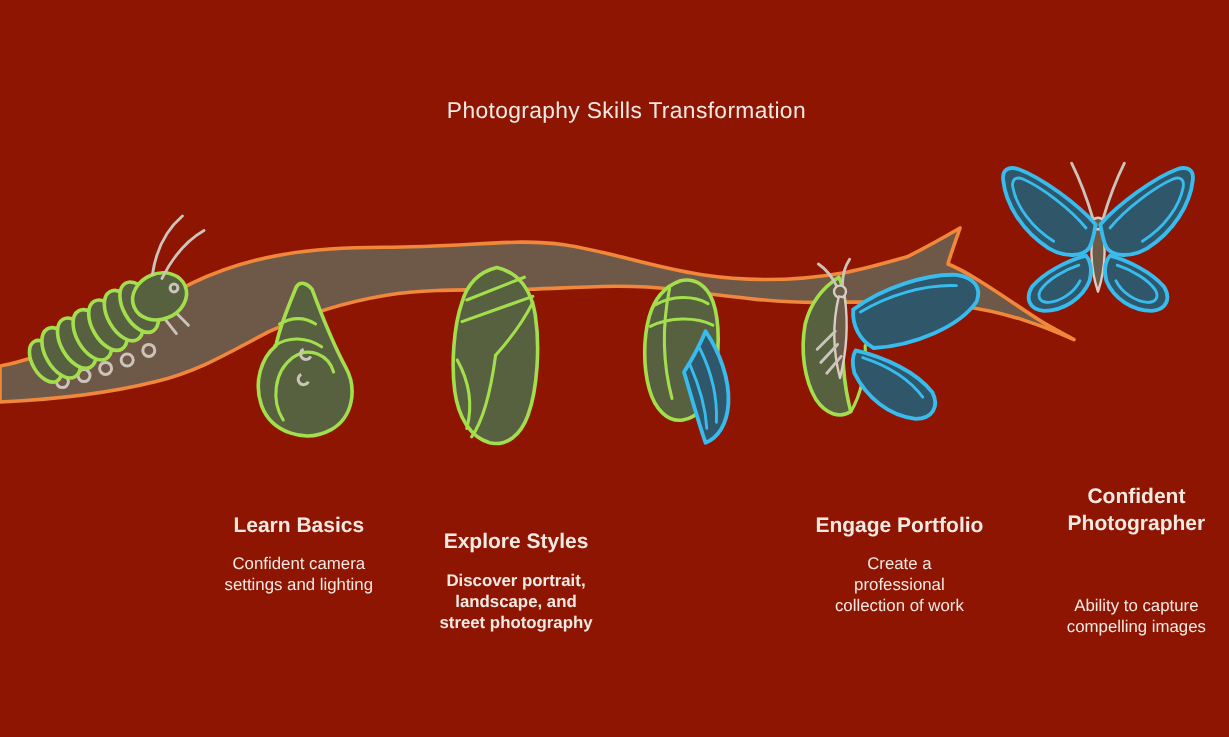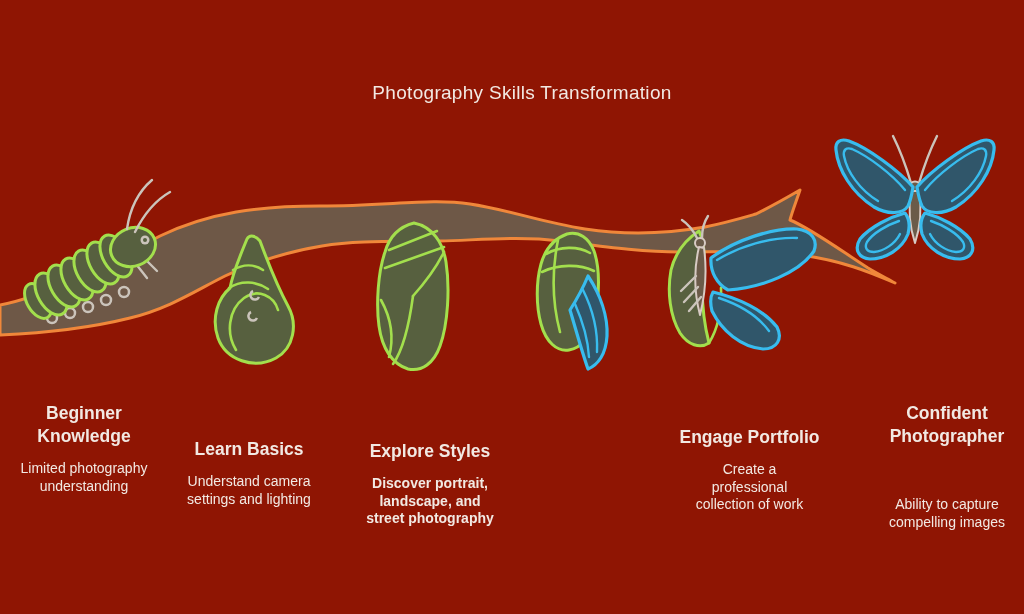--- a/index.html
+++ b/index.html
@@ -181,10 +181,6 @@
 
   <h1 class="title">Photography Skills Transformation</h1>
 
-  <div class="stage-label" style="left:0px;top:402px;width:168px;">
-    <div class="stage-title" style="max-width:120px;">Beginner Knowledge</div>
-    <div class="stage-desc" style="max-width:152px;">Limited photography understanding</div>
-  </div>
 
   <div class="stage-label" style="left:163px;top:438px;width:172px;">
     <div class="stage-title">Learn Basics</div>

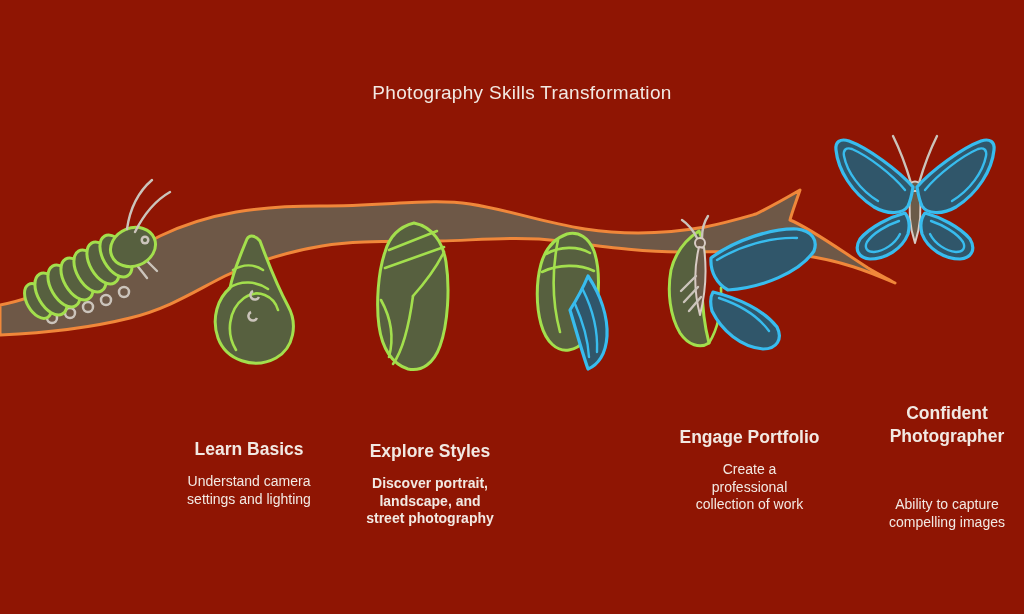--- a/index.html
+++ b/index.html
@@ -182,7 +182,7 @@
   <h1 class="title">Photography Skills Transformation</h1>
 
 
-  <div class="stage-label" style="left:163px;top:438px;width:172px;">
+  <div class="stage-label" style="left:163px;top:426px;width:172px;">
     <div class="stage-title">Learn Basics</div>
     <div class="stage-desc" style="max-width:152px;">Understand camera settings and lighting</div>
   </div>

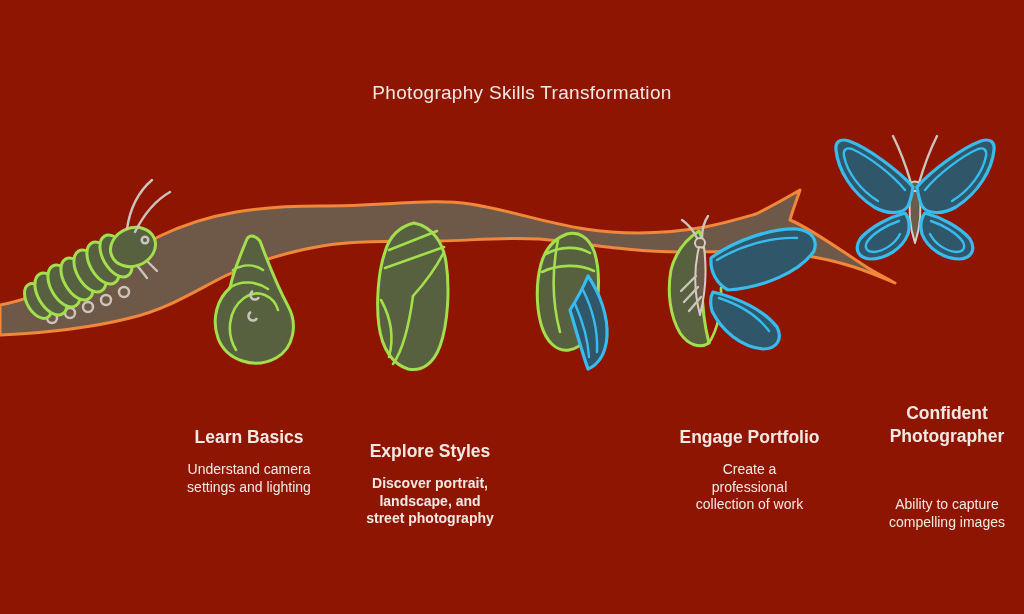--- a/index.html
+++ b/index.html
@@ -184,7 +184,7 @@
 
   <div class="stage-label" style="left:163px;top:426px;width:172px;">
     <div class="stage-title">Learn Basics</div>
-    <div class="stage-desc" style="max-width:152px;">Understand camera settings and lighting</div>
+    <div class="stage-desc" style="max-width:152px;">Confident camera settings and lighting</div>
   </div>
 
   <div class="stage-label" style="left:344px;top:440px;width:172px;">

